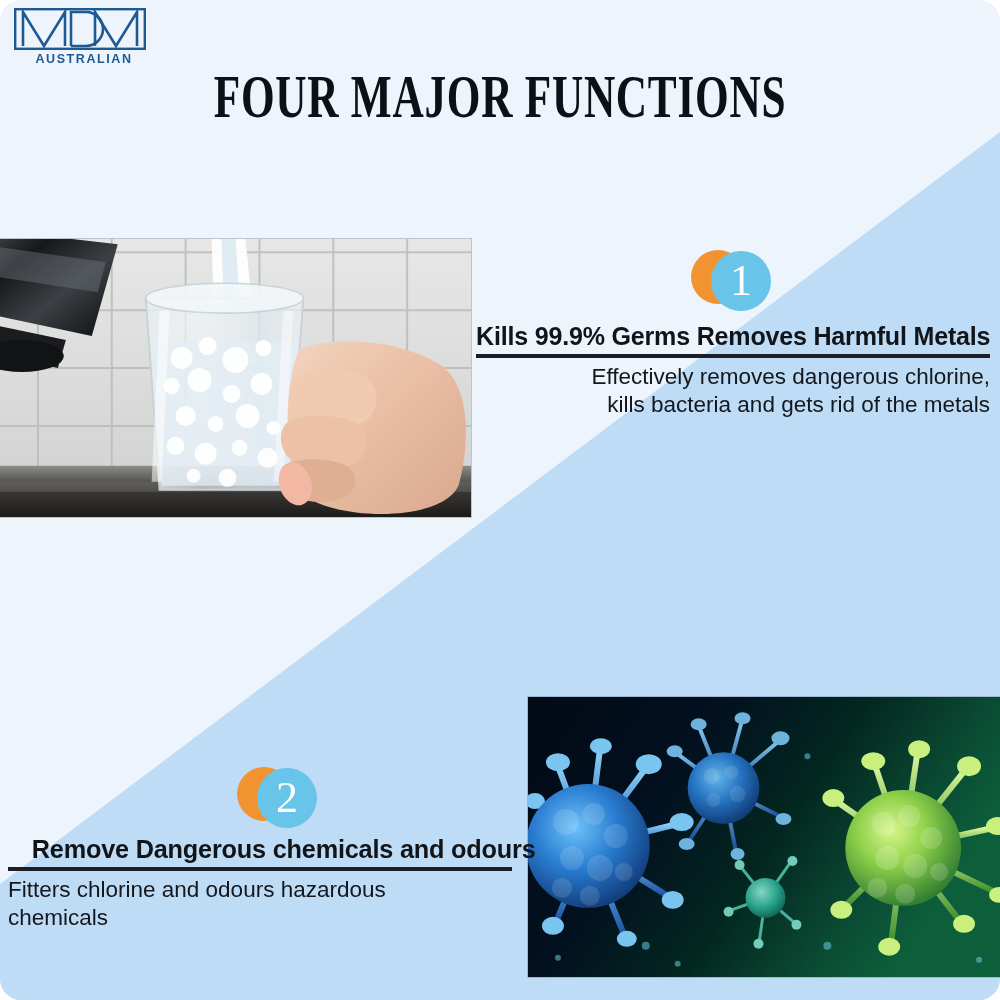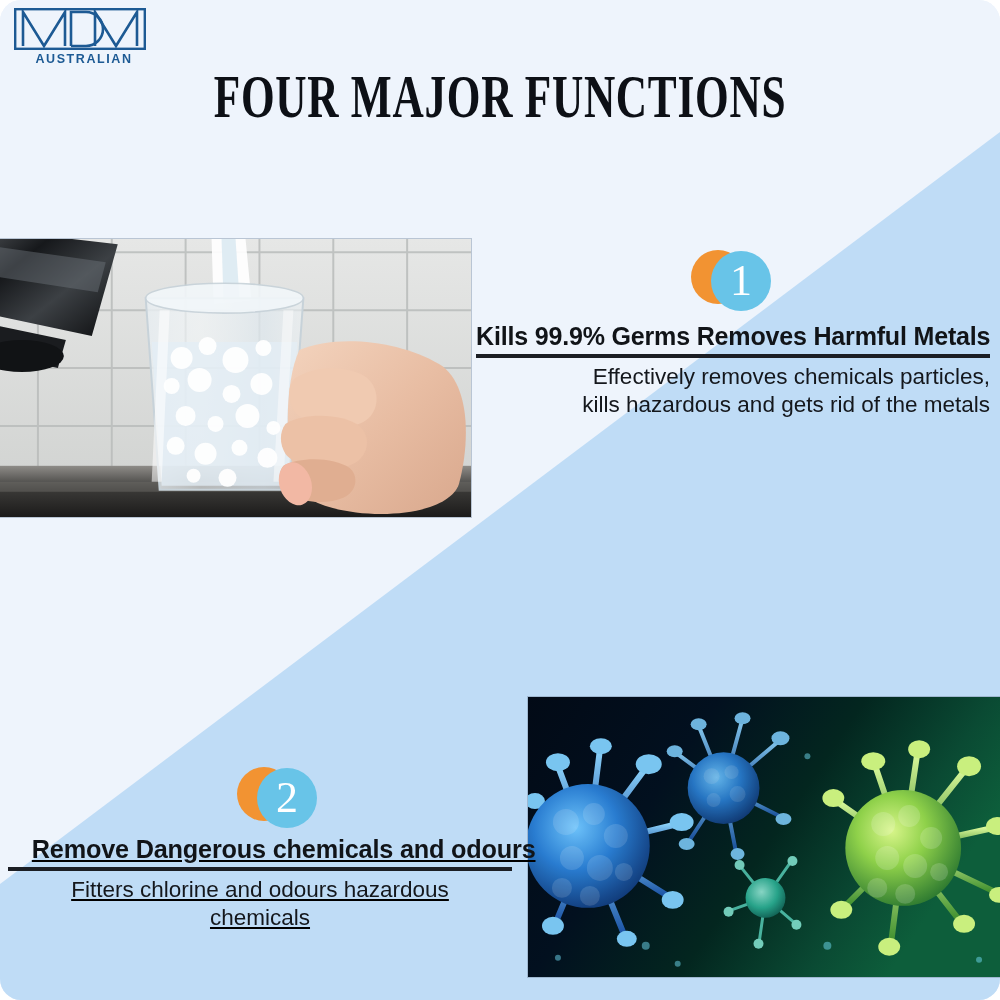--- a/index.html
+++ b/index.html
@@ -279,7 +279,7 @@
     <div class="feature-heading" style="transform: scaleX(0.944853);">Kills 99.9% Germs Removes Harmful Metals</div>
     <div class="feature-rule"></div>
     <div class="feature-body">
-      <span class="line">Effectively removes chemicals particles,</span>
+      <span class="line">Effectively removes dangerous chlorine,</span>
       <span class="line">kills hazardous and gets rid of the metals</span>
     </div>
   </div>

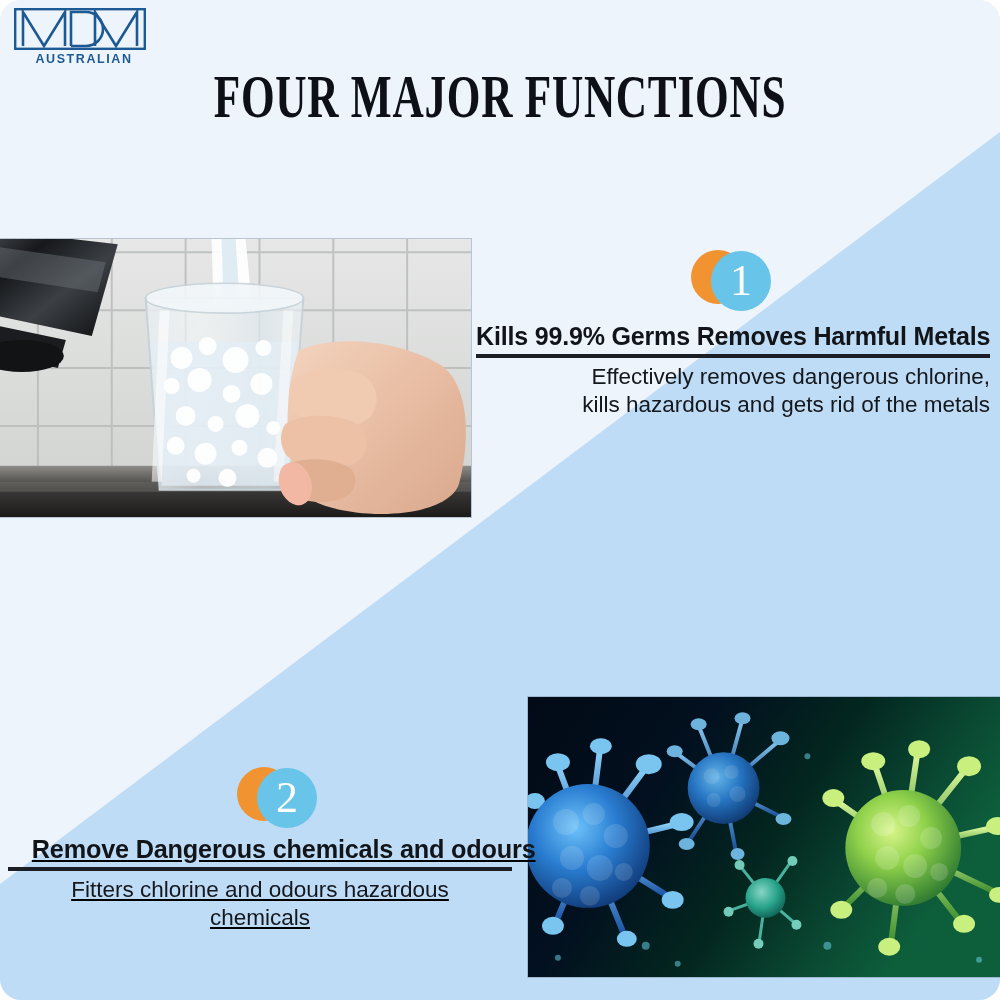--- a/index.html
+++ b/index.html
@@ -280,7 +280,7 @@
     <div class="feature-rule"></div>
     <div class="feature-body">
       <span class="line">Effectively removes dangerous chlorine,</span>
-      <span class="line">kills hazardous and gets rid of the metals</span>
+      <span class="line">kills bacteria and gets rid of the metals</span>
     </div>
   </div>
 

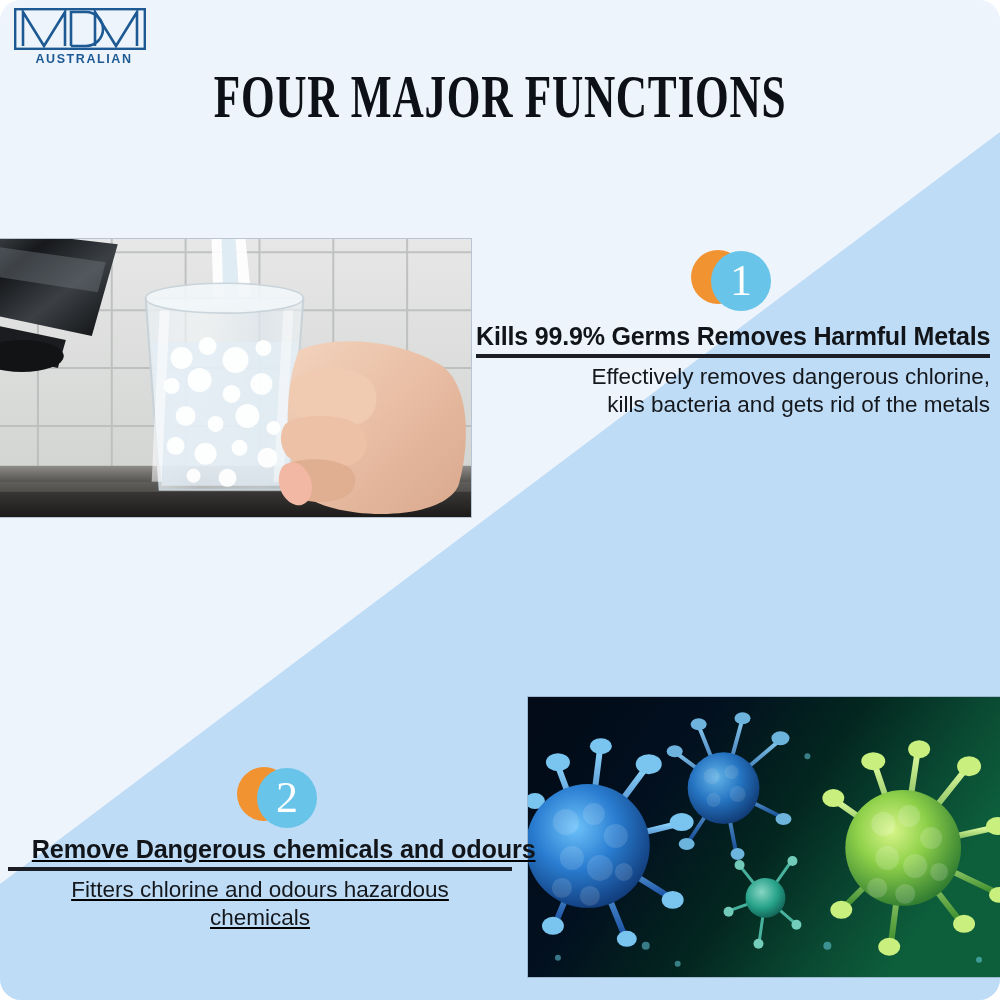--- a/index.html
+++ b/index.html
@@ -113,7 +113,7 @@
     z-index: 5;
   }
   #feature-1 { left: 476px; top: 322px; width: 514px; text-align: right; }
-  #feature-2 { left: 8px;  top: 835px; width: 504px; text-align: center; text-decoration: underline; }
+  #feature-2 { left: 8px;  top: 835px; width: 504px; text-align: left; }
 
   .feature-heading {
     font-family: "Liberation Sans", sans-serif;

